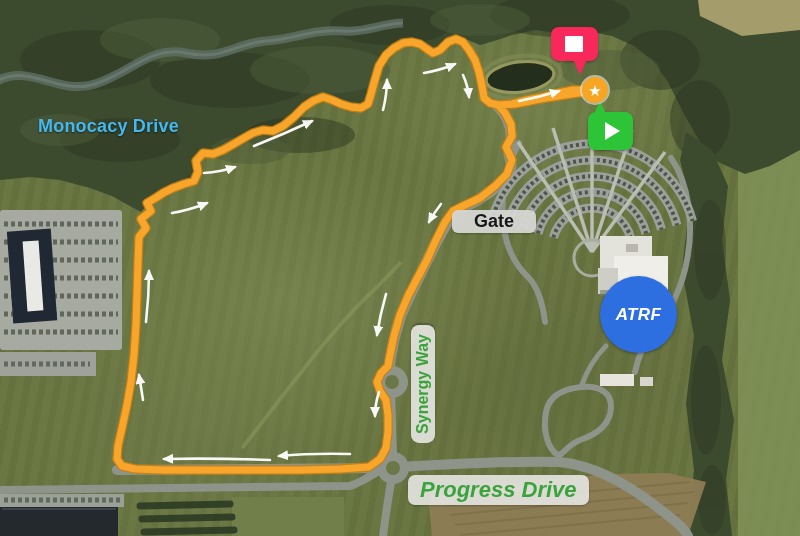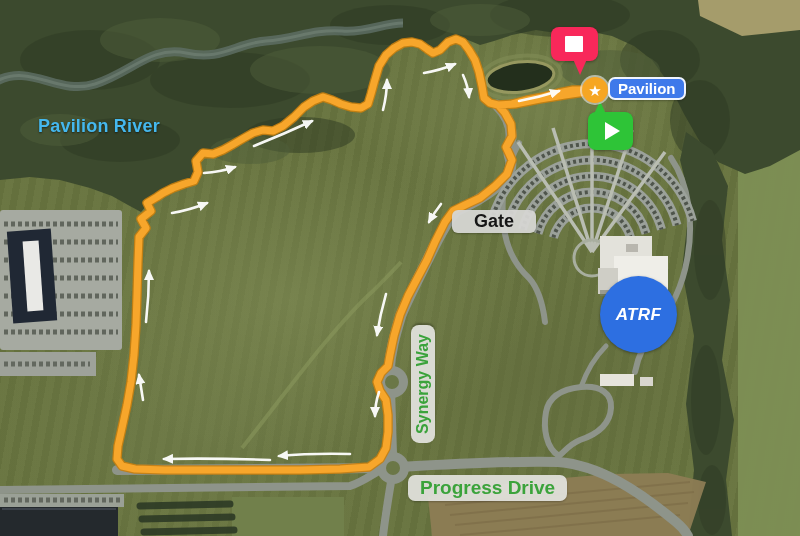--- a/index.html
+++ b/index.html
@@ -237,7 +237,6 @@
 
   <div class="overlay river-label">Pavilion River</div>
 
-  <div class="overlay chip chip-pavilion">Pavilion</div>
 
   <div class="overlay chip chip-gate">Gate</div>
 

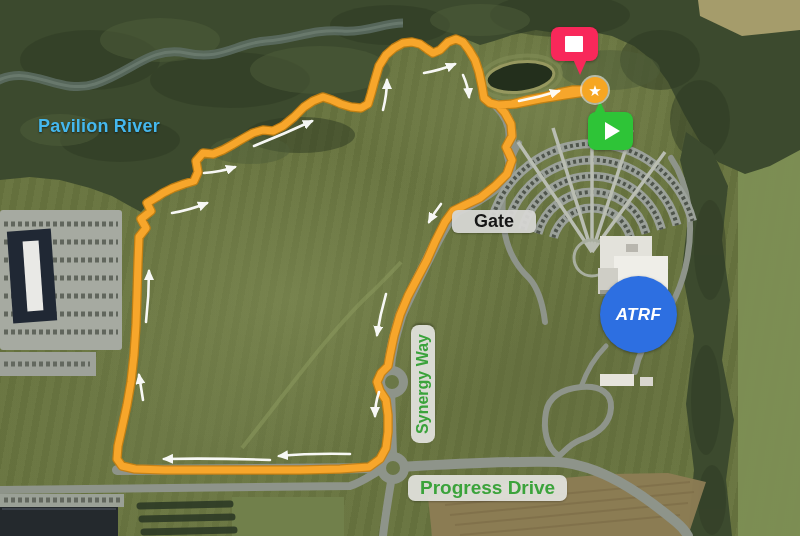--- a/index.html
+++ b/index.html
@@ -235,7 +235,7 @@
       </g>
   </svg>
 
-  <div class="overlay river-label">Pavilion River</div>
+  <div class="overlay river-label">Monocacy Drive</div>
 
 
   <div class="overlay chip chip-gate">Gate</div>

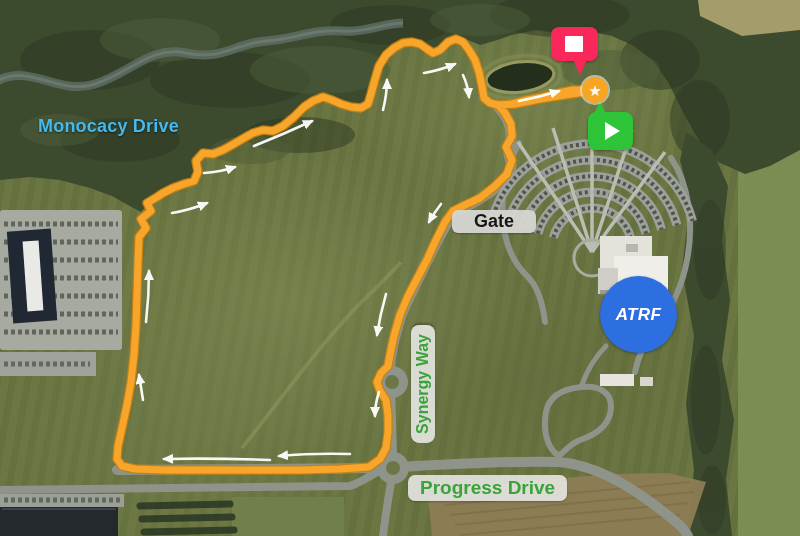--- a/index.html
+++ b/index.html
@@ -30,7 +30,7 @@
   .chip-pavilion{left:608px;top:77px;background:var(--pavilion-bg);border:2px solid rgba(255,255,255,.92);
     color:#fff;font-size:15px;padding:1px 8px;}
   .chip-gate{left:452px;top:210px;background:rgba(214,214,211,.95);color:#161616;font-size:18px;padding:1px 22px;border-radius:6px;}
-  .chip-progress{left:408px;top:475px;background:rgba(226,226,222,.93);color:var(--road-label-green);font-size:19px;padding:2px 12px;}
+  .chip-progress{left:408px;top:475px;background:rgba(226,226,222,.93);color:var(--road-label-green);font-size:22px;padding:2px 12px;font-style:italic;}
   .chip-synergy{left:411px;top:325px;background:rgba(228,228,224,.92);color:var(--road-label-green);
     font-size:16px;padding:9px 3px;writing-mode:vertical-rl;transform:rotate(180deg);border-radius:8px;}
   .atrf-badge{left:600px;top:276px;width:77px;height:77px;border-radius:50%;background:var(--atrf-bg);

